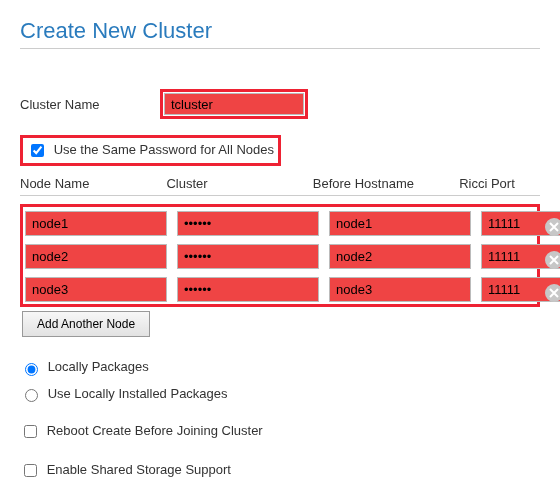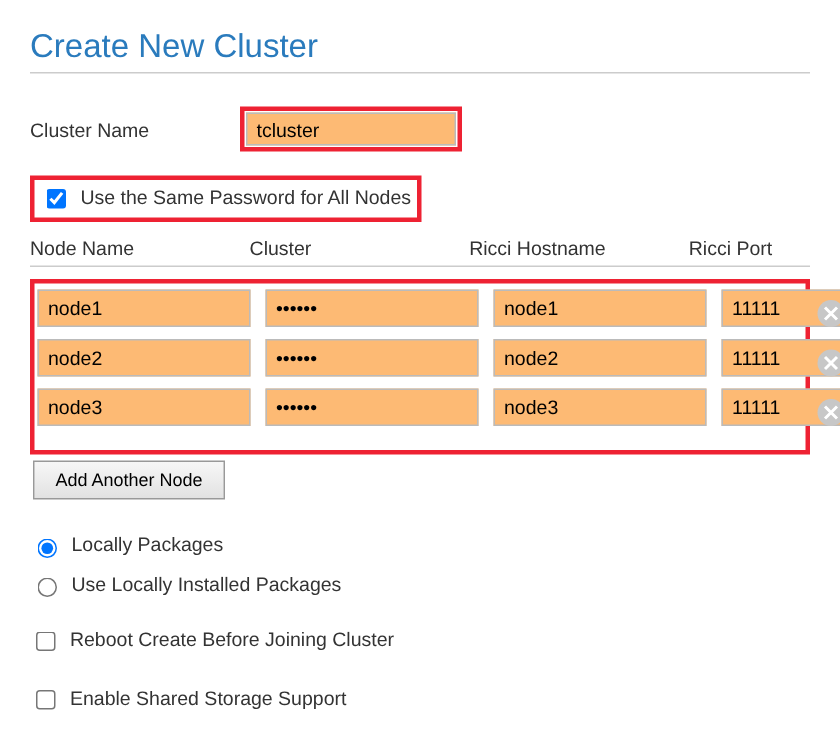--- a/index.html
+++ b/index.html
@@ -16,7 +16,7 @@
     font-size: 22px;
     font-weight: 400;
     color: #2a7bbd;
-    margin: 0 0 22px 0;
+    margin: 0 0 40px 0;
     border-bottom: 1px solid #ccc;
     padding-bottom: 4px;
   }

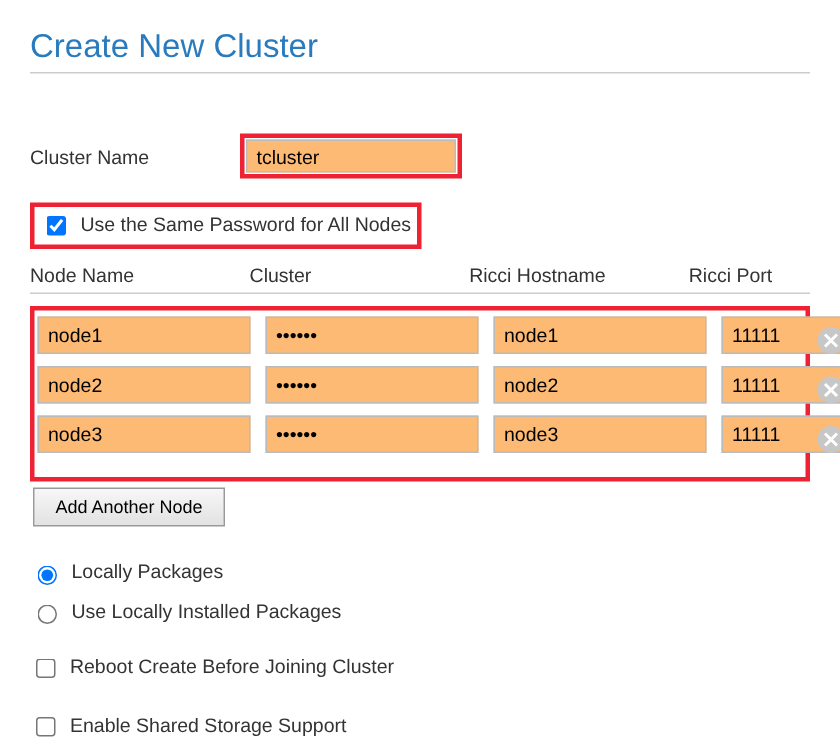--- a/index.html
+++ b/index.html
@@ -28,7 +28,7 @@
     padding: 2px 6px;
     font-size: 13px;
     font-family: inherit;
-    background: #fdba74;
+    background: #ef4444;
   }
   .cluster-name-input { width: 140px; }
   .same-pw {

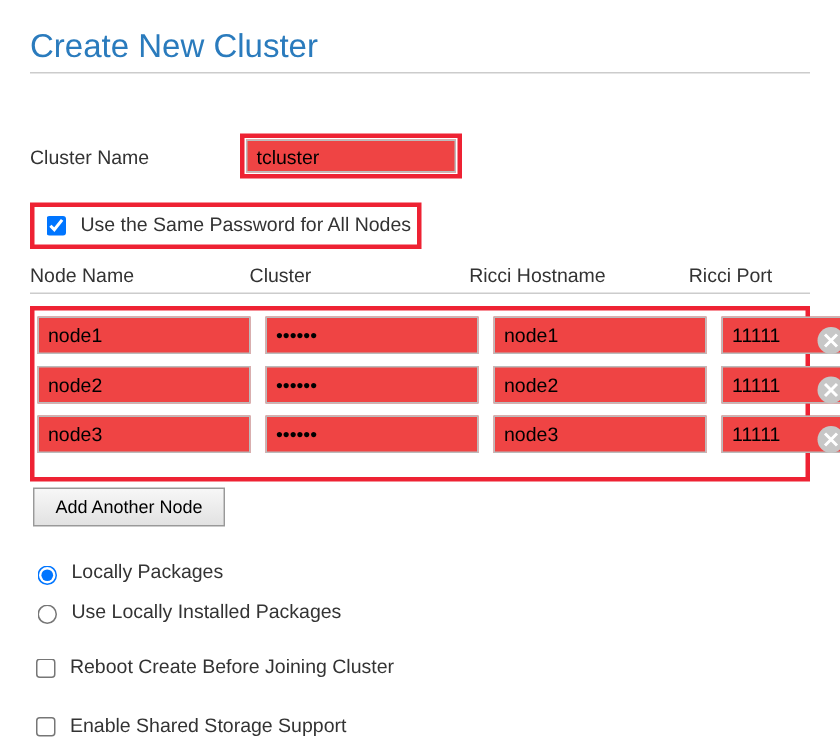--- a/index.html
+++ b/index.html
@@ -134,7 +134,7 @@
   <div class="node-head">
     <div class="col-node">Node Name</div>
     <div class="col-pass">Cluster</div>
-    <div class="col-host">Ricci Hostname</div>
+    <div class="col-host">Before Hostname</div>
     <div class="col-port">Ricci Port</div>
     <div class="col-del"></div>
   </div>

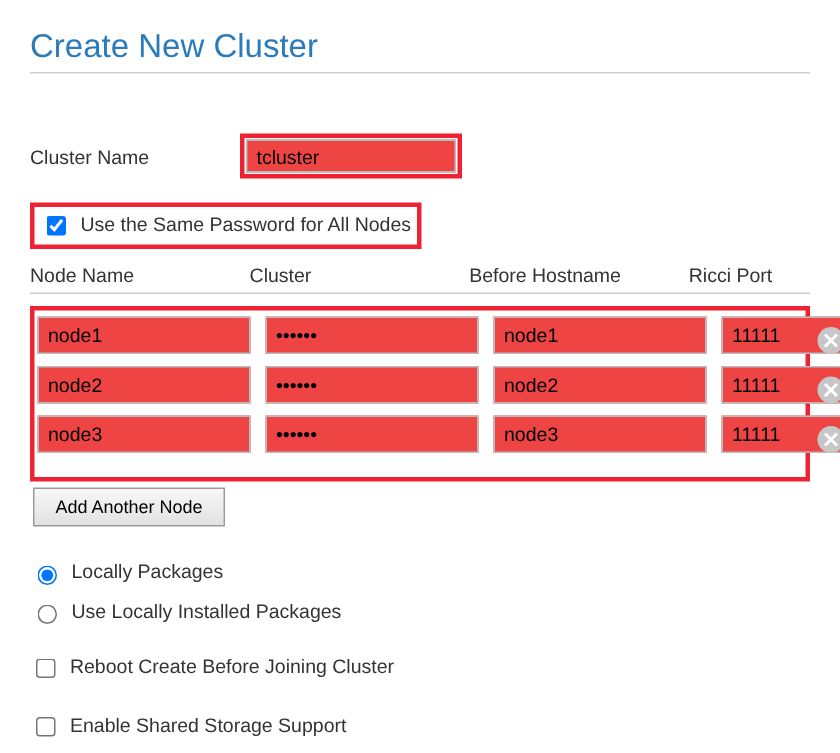--- a/index.html
+++ b/index.html
@@ -166,7 +166,7 @@
         </div>
       </div>
     </div>
-    <div class="node-row" style="margin-bottom:14px;">
+    <div class="node-row" style="margin-bottom:0;">
       <div class="col-node"><input type="text" value="node3" style=""></div>
       <div class="col-pass"><input type="password" value="••••••" style=""></div>
       <div class="col-host"><input type="text" value="node3" style=""></div>

